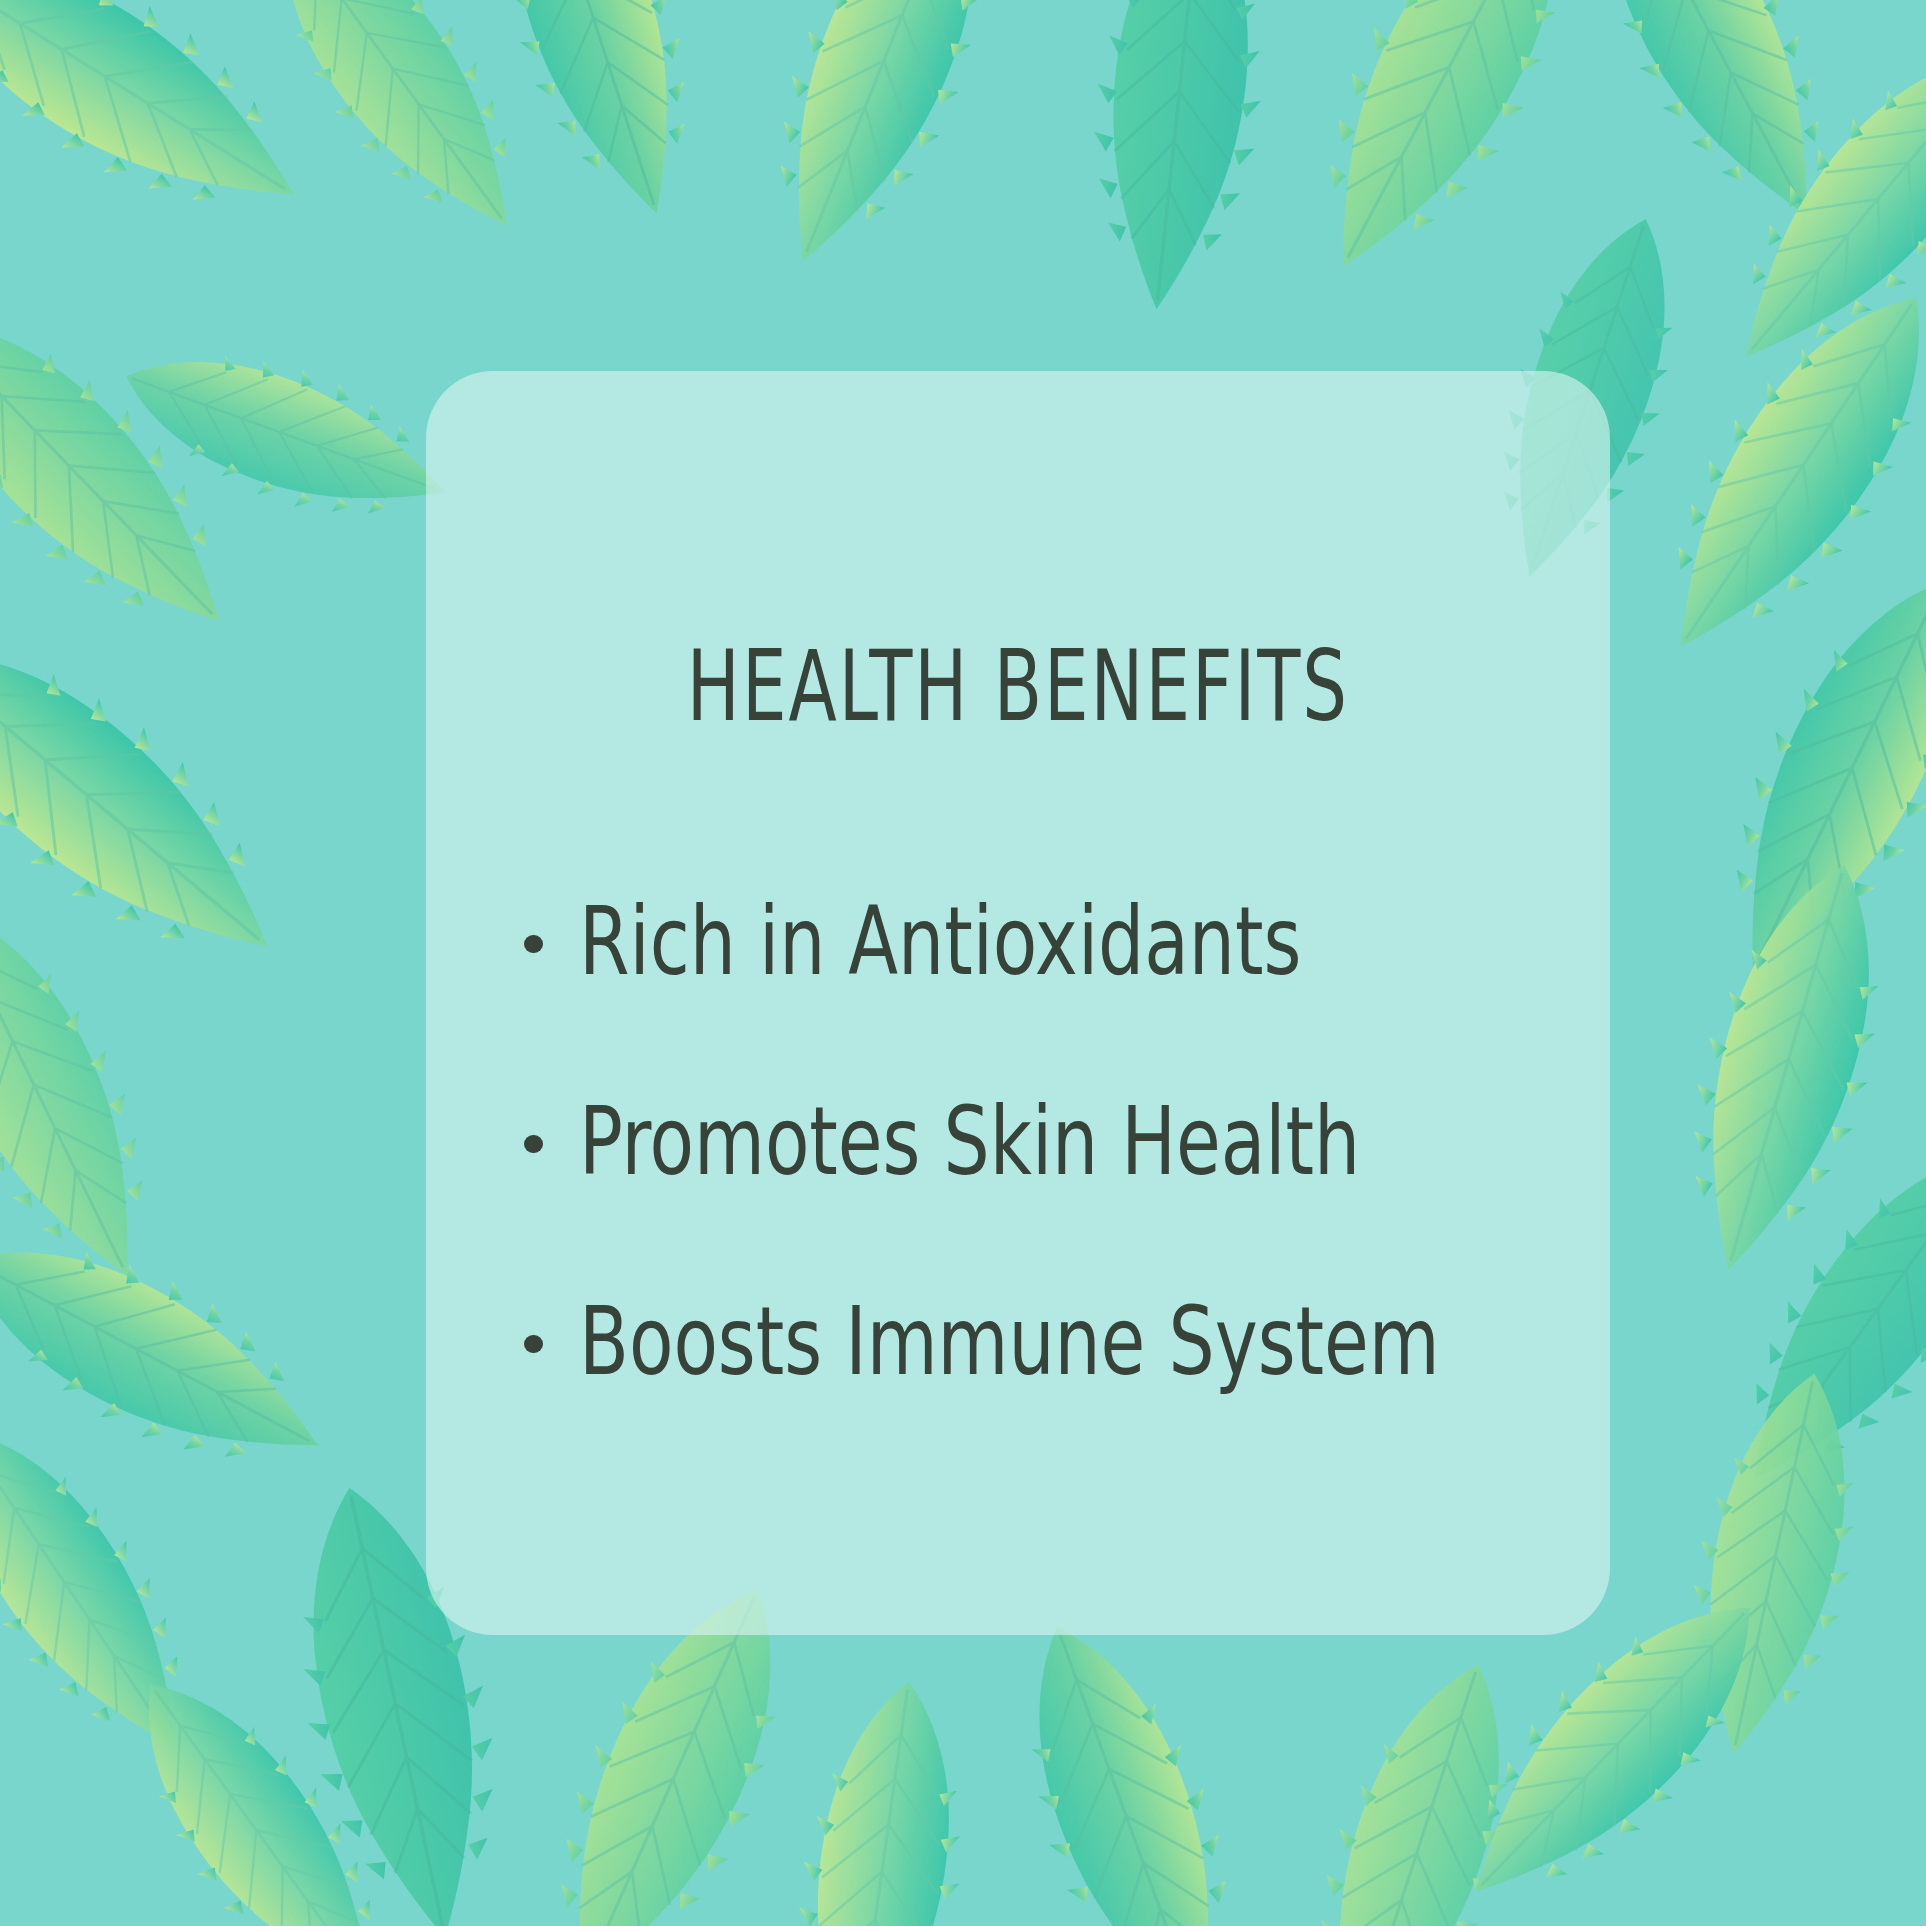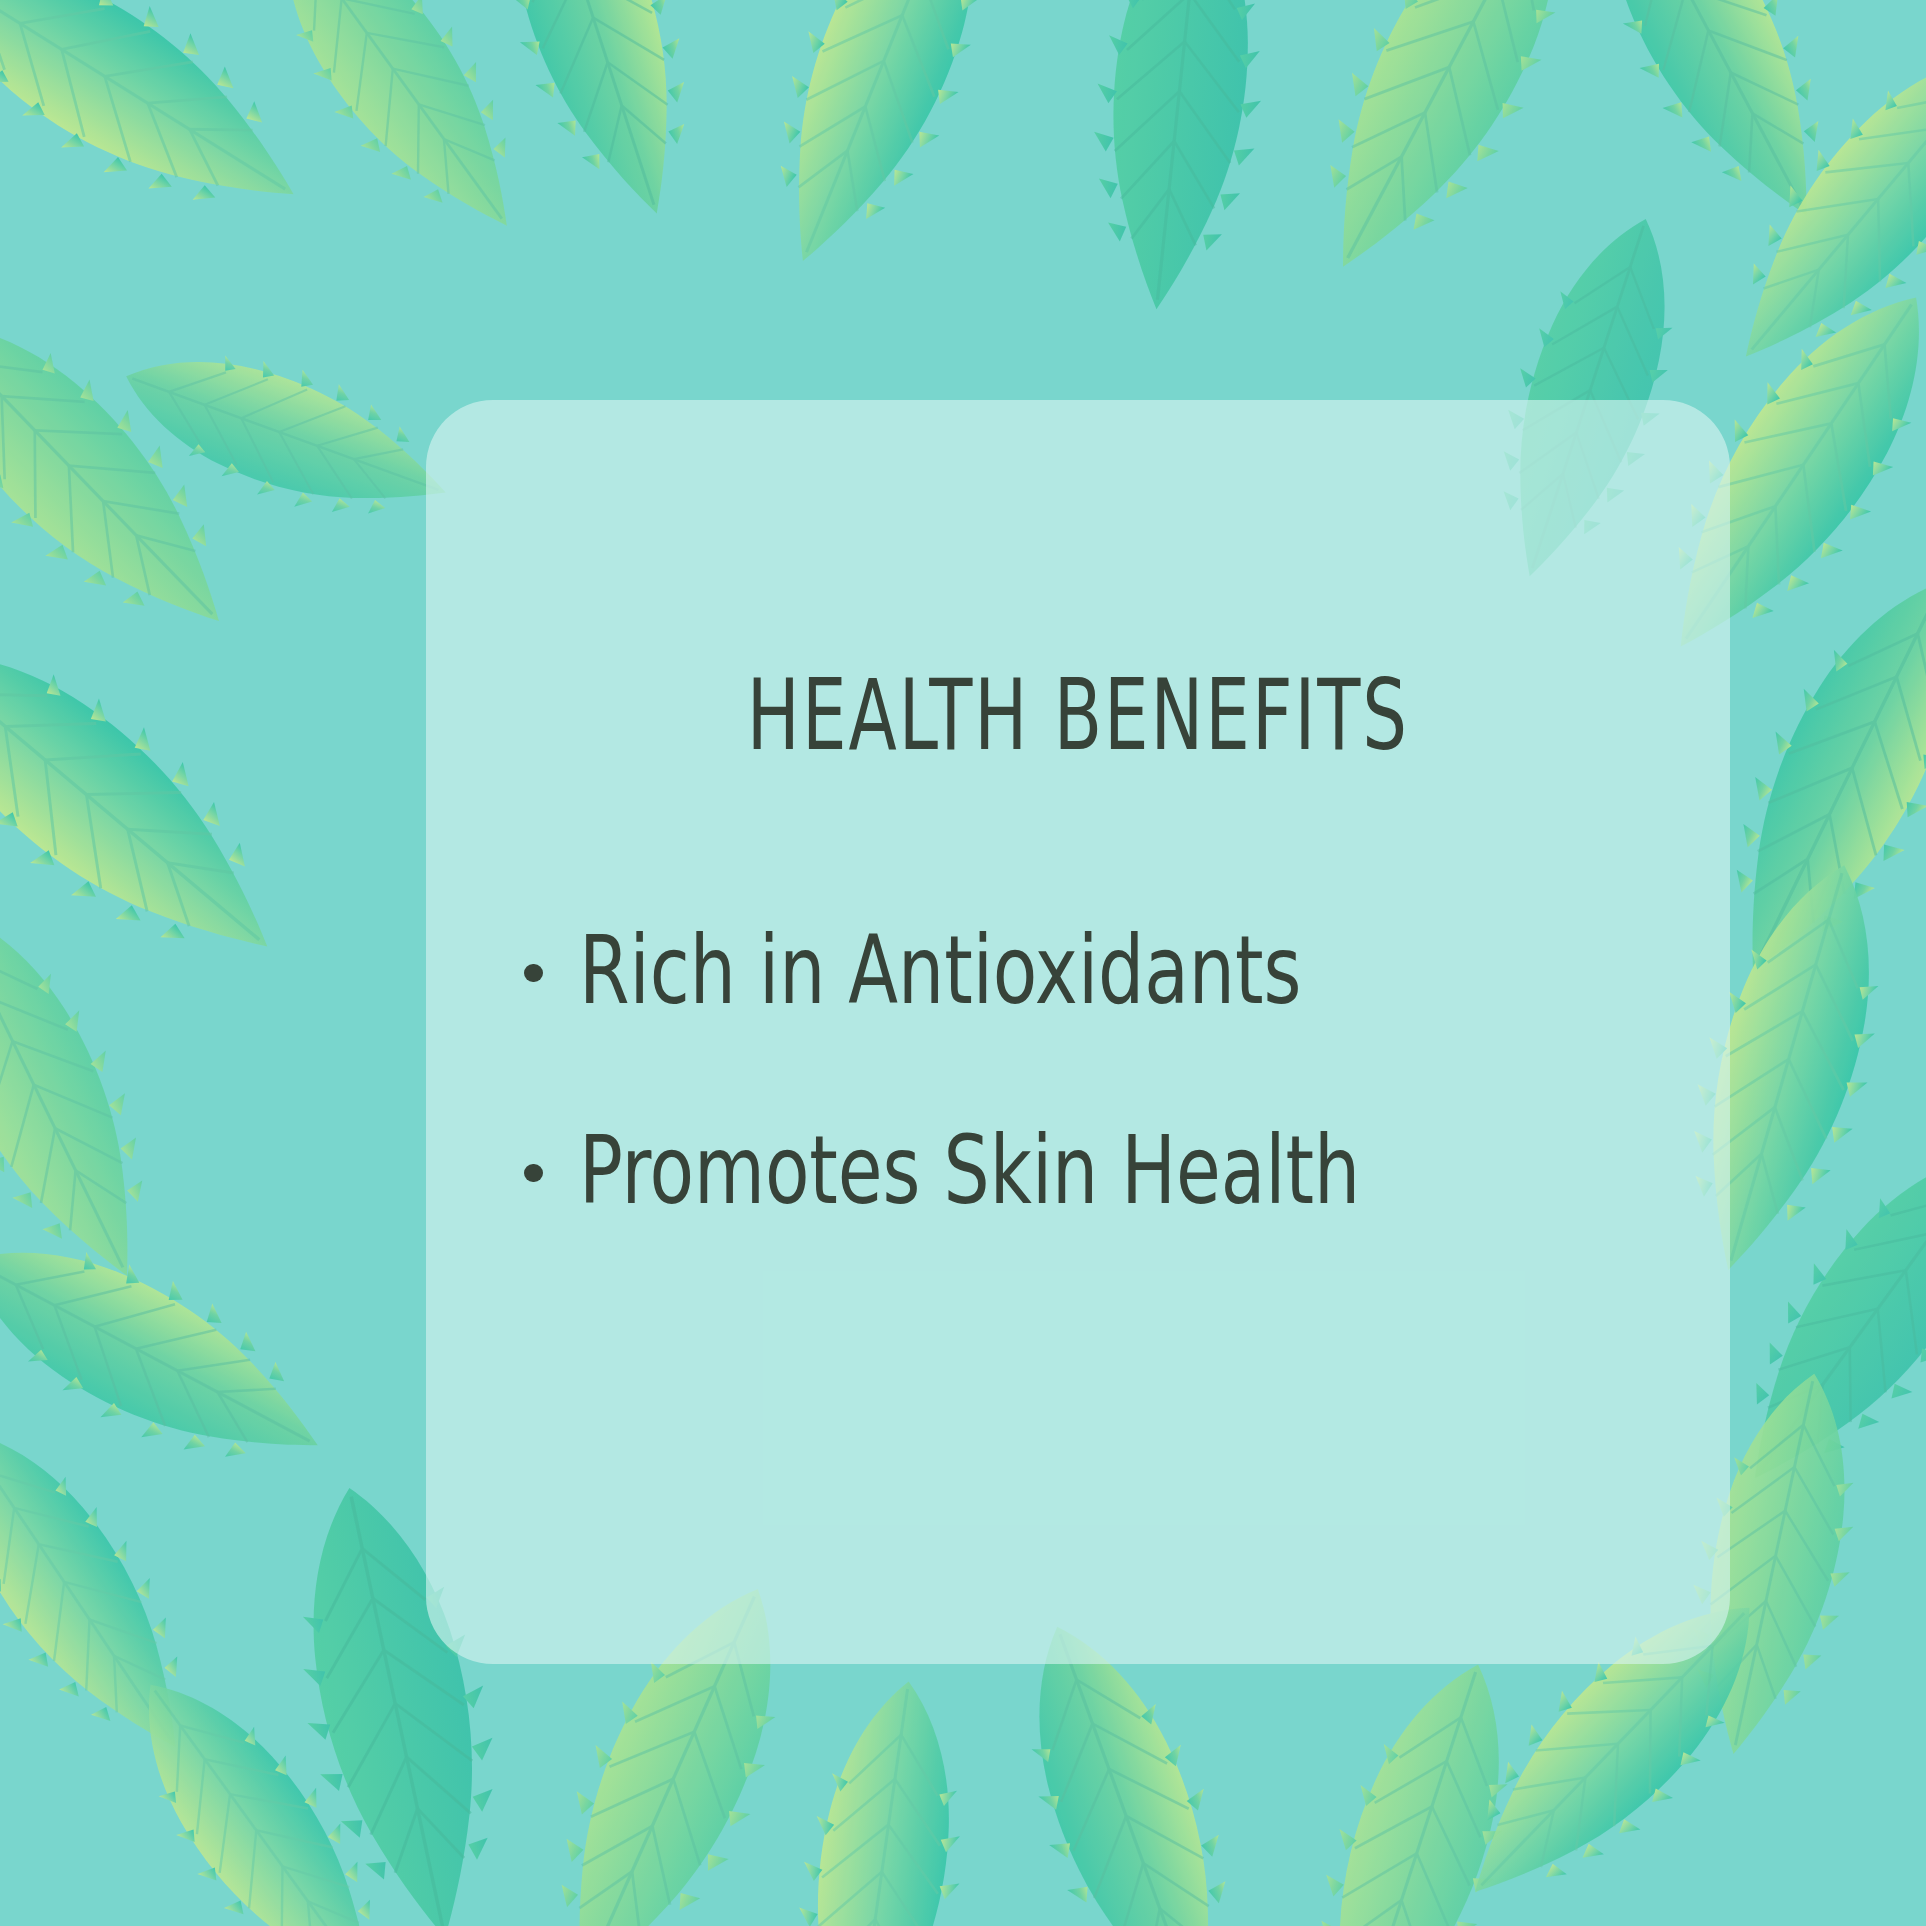--- a/index.html
+++ b/index.html
@@ -36,8 +36,8 @@
   #card {
     position: absolute;
     left: 426px;
-    top: 400px;
-    width: 1304px;
+    top: 371px;
+    width: 1184px;
     height: 1264px;
     background: rgba(214, 244, 241, 0.62);
     border-radius: 67px;

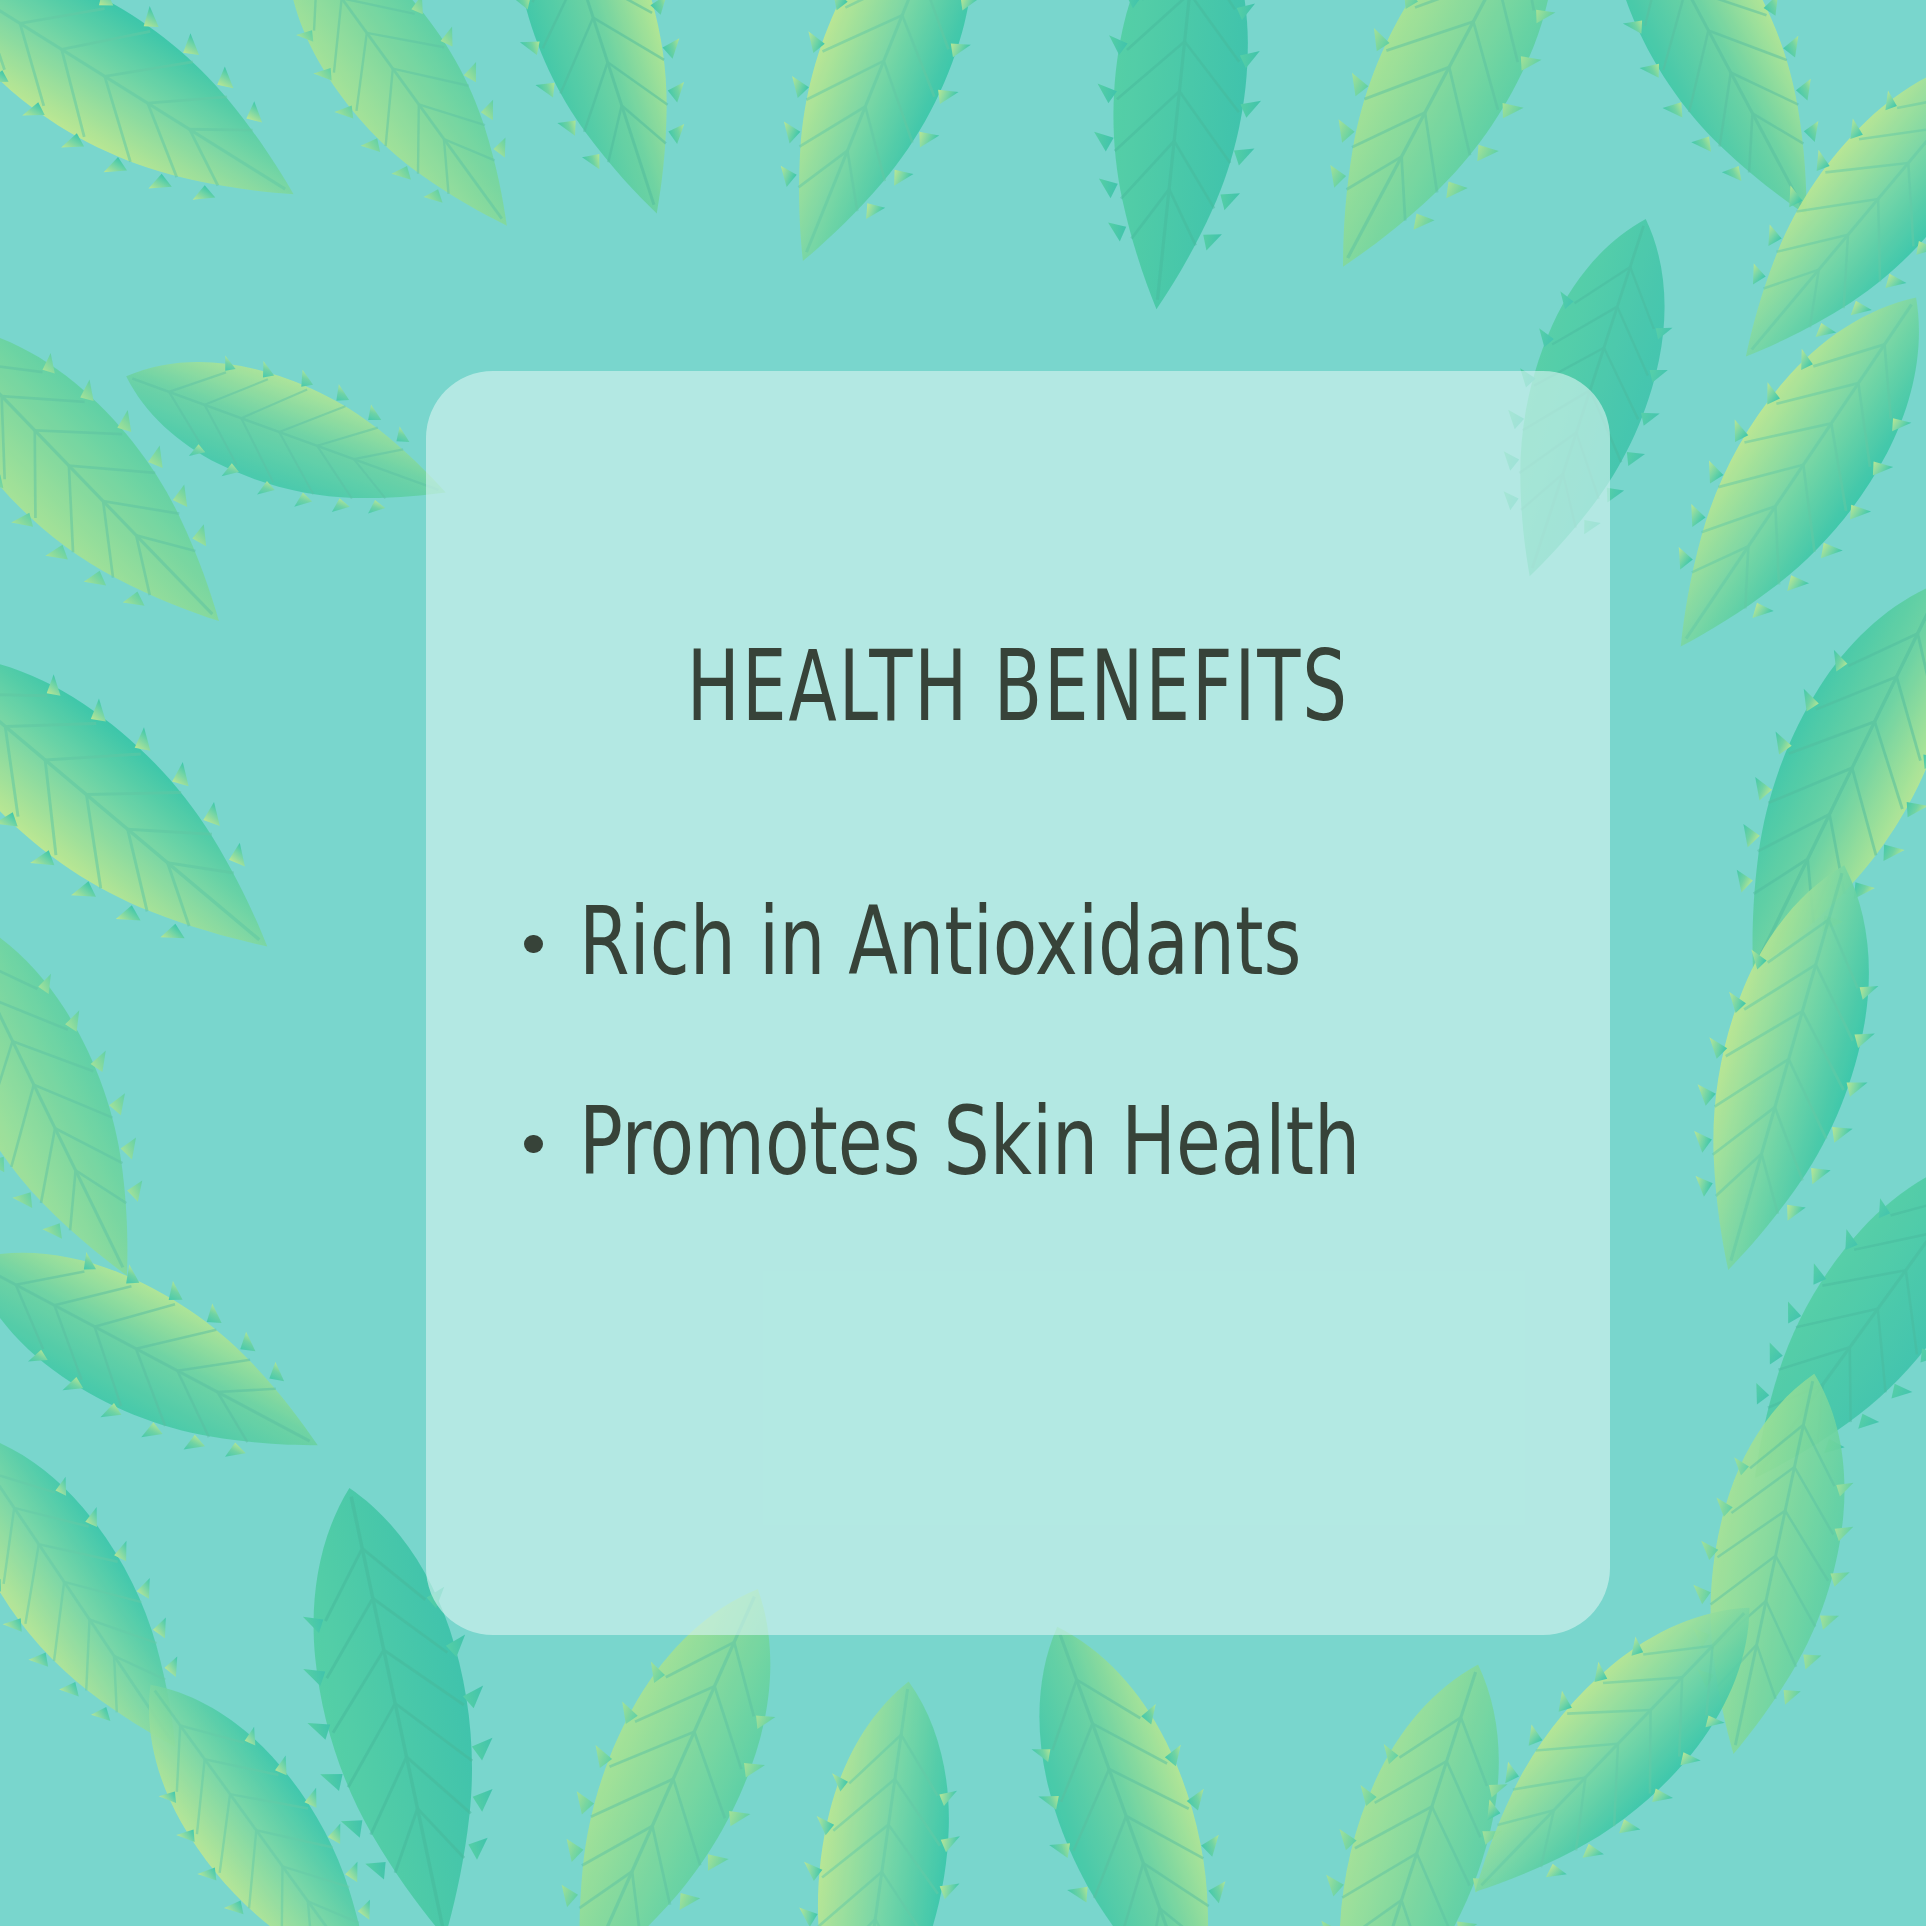--- a/index.html
+++ b/index.html
@@ -331,6 +331,10 @@
         <span class="benefit-text">Promotes Skin Health</span>
       </li>
 
+      <li class="benefit-item">
+        <span class="bullet-dot"></span>
+        <span class="benefit-text">Boosts Immune System</span>
+      </li>
 
     </ul>
   </div>

